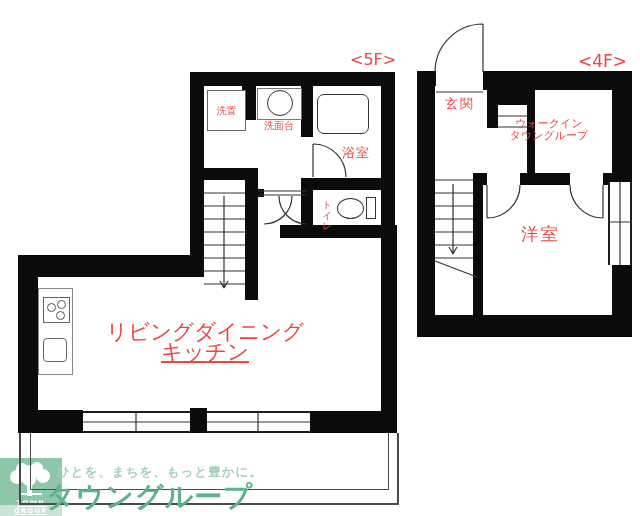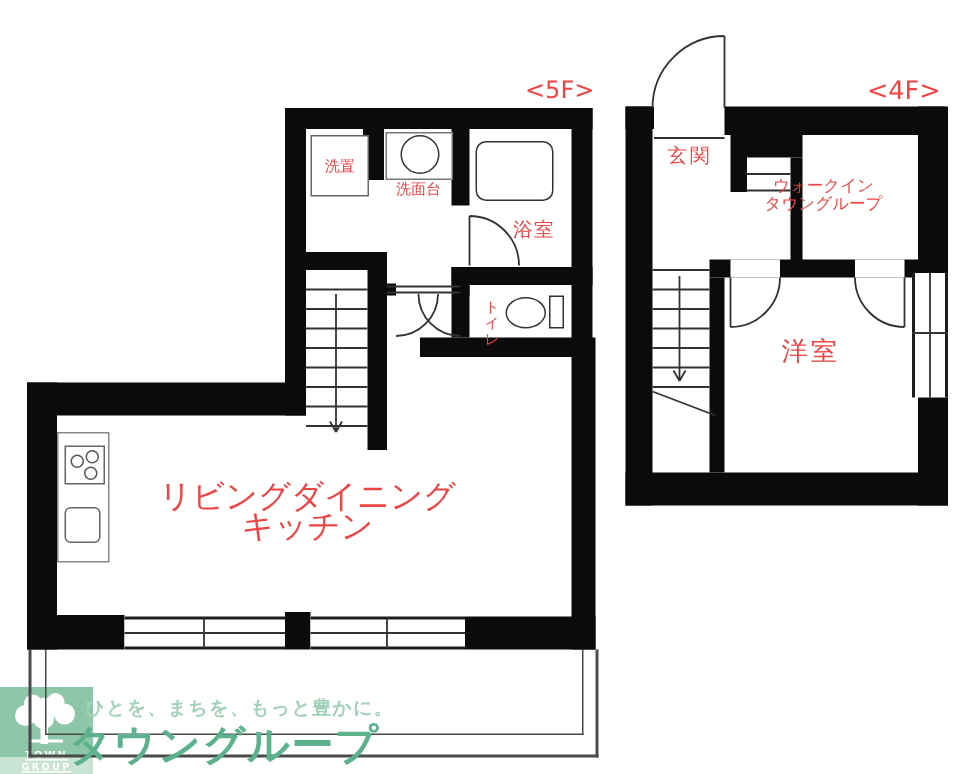--- a/index.html
+++ b/index.html
@@ -143,7 +143,7 @@
 
   <div class="txt center" style="left:85px;top:322px;width:240px;font-size:21.5px;line-height:20px;white-space:normal;">
     <span style="display:block;">リビングダイニング</span>
-    <span style="display:block;">キッチン</span>
+    <span style="display:block;text-decoration:underline;">キッチン</span>
   </div>
 
 

